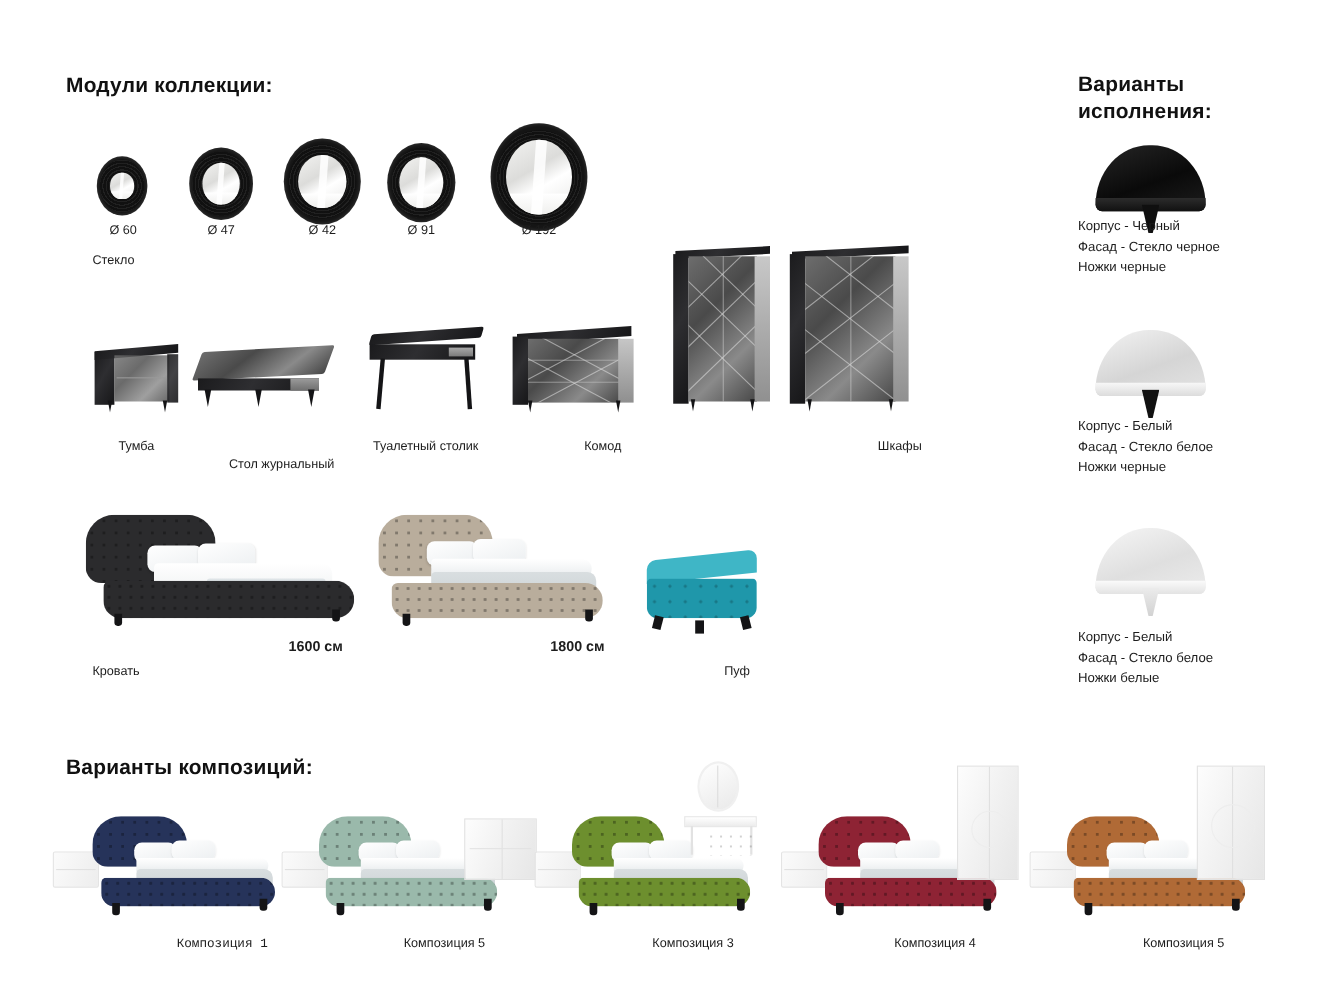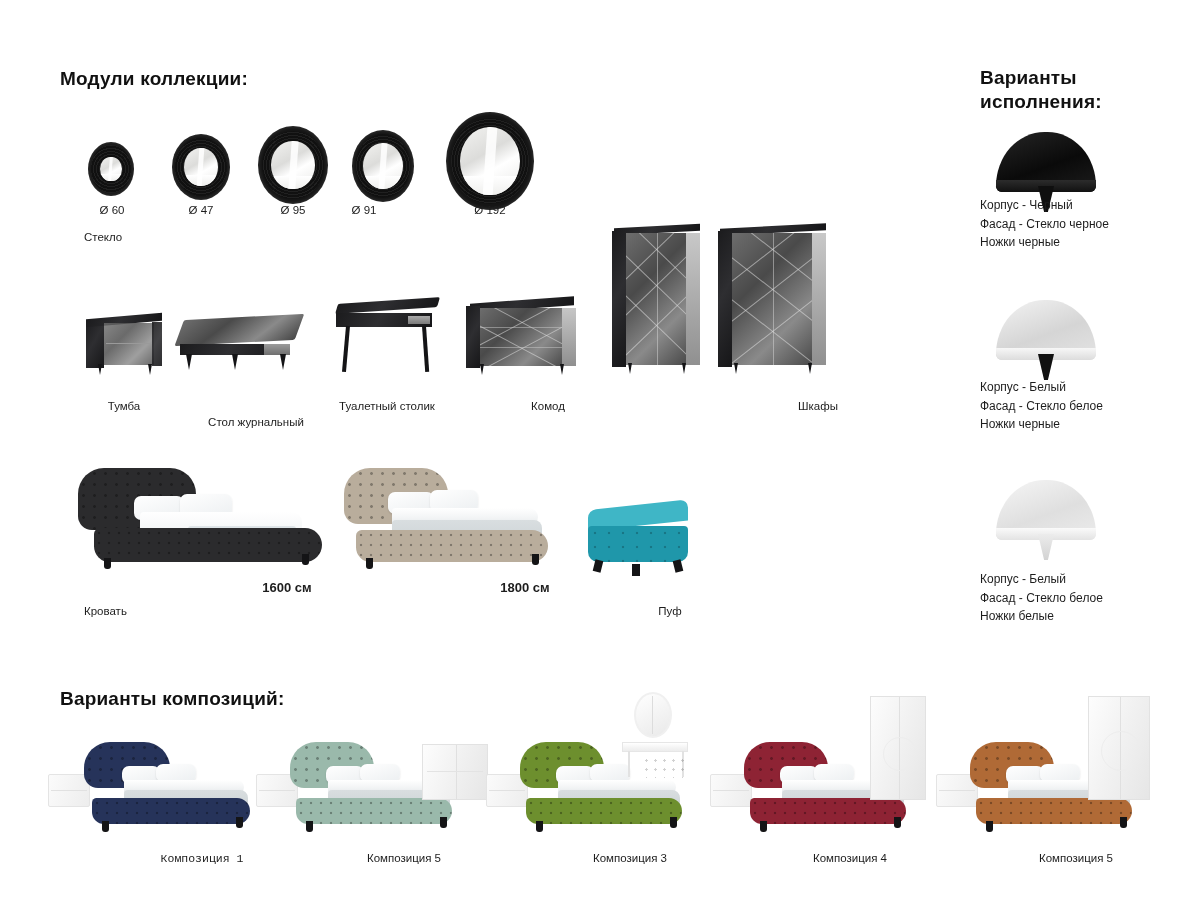--- a/index.html
+++ b/index.html
@@ -184,7 +184,7 @@
       <div class="glass" style="width:62%; height:62%;"></div>
     </div>
   </div>
-  <div class="lbl" style="left:267px; top:176px; width:52px;">Ø 95</div>
+  <div class="lbl" style="left:267px; top:176px; width:52px;">Ø 42</div>
 
   <div class="mirror" style="left:352px; top:102px; width:62px; height:72px;">
     <div class="ring">

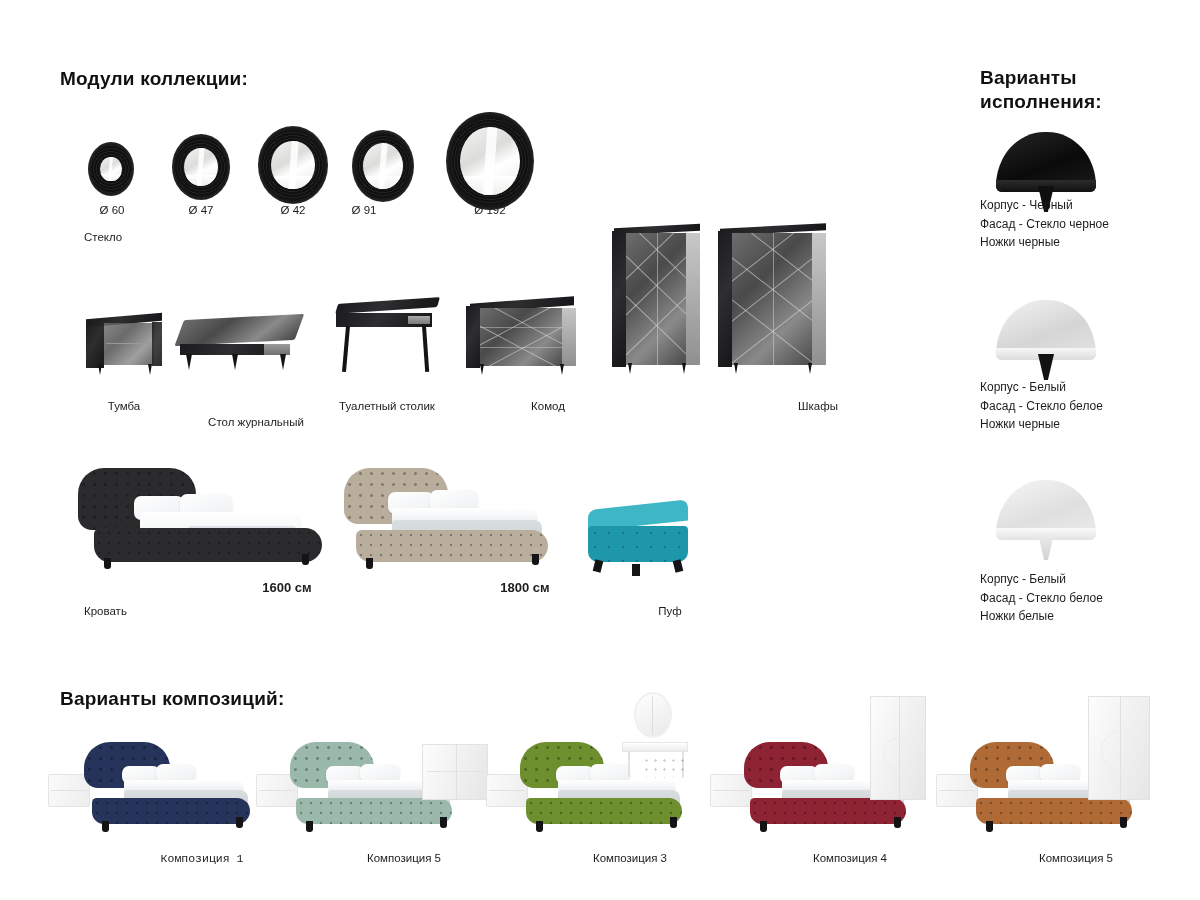--- a/index.html
+++ b/index.html
@@ -191,7 +191,7 @@
       <div class="glass" style="width:64%; height:64%;"></div>
     </div>
   </div>
-  <div class="lbl" style="left:338px; top:176px; width:52px;">Ø 91</div>
+  <div class="lbl" style="left:357px; top:176px; width:52px;">Ø 91</div>
 
   <div class="mirror" style="left:446px; top:84px; width:88px; height:98px;">
     <div class="ring">

